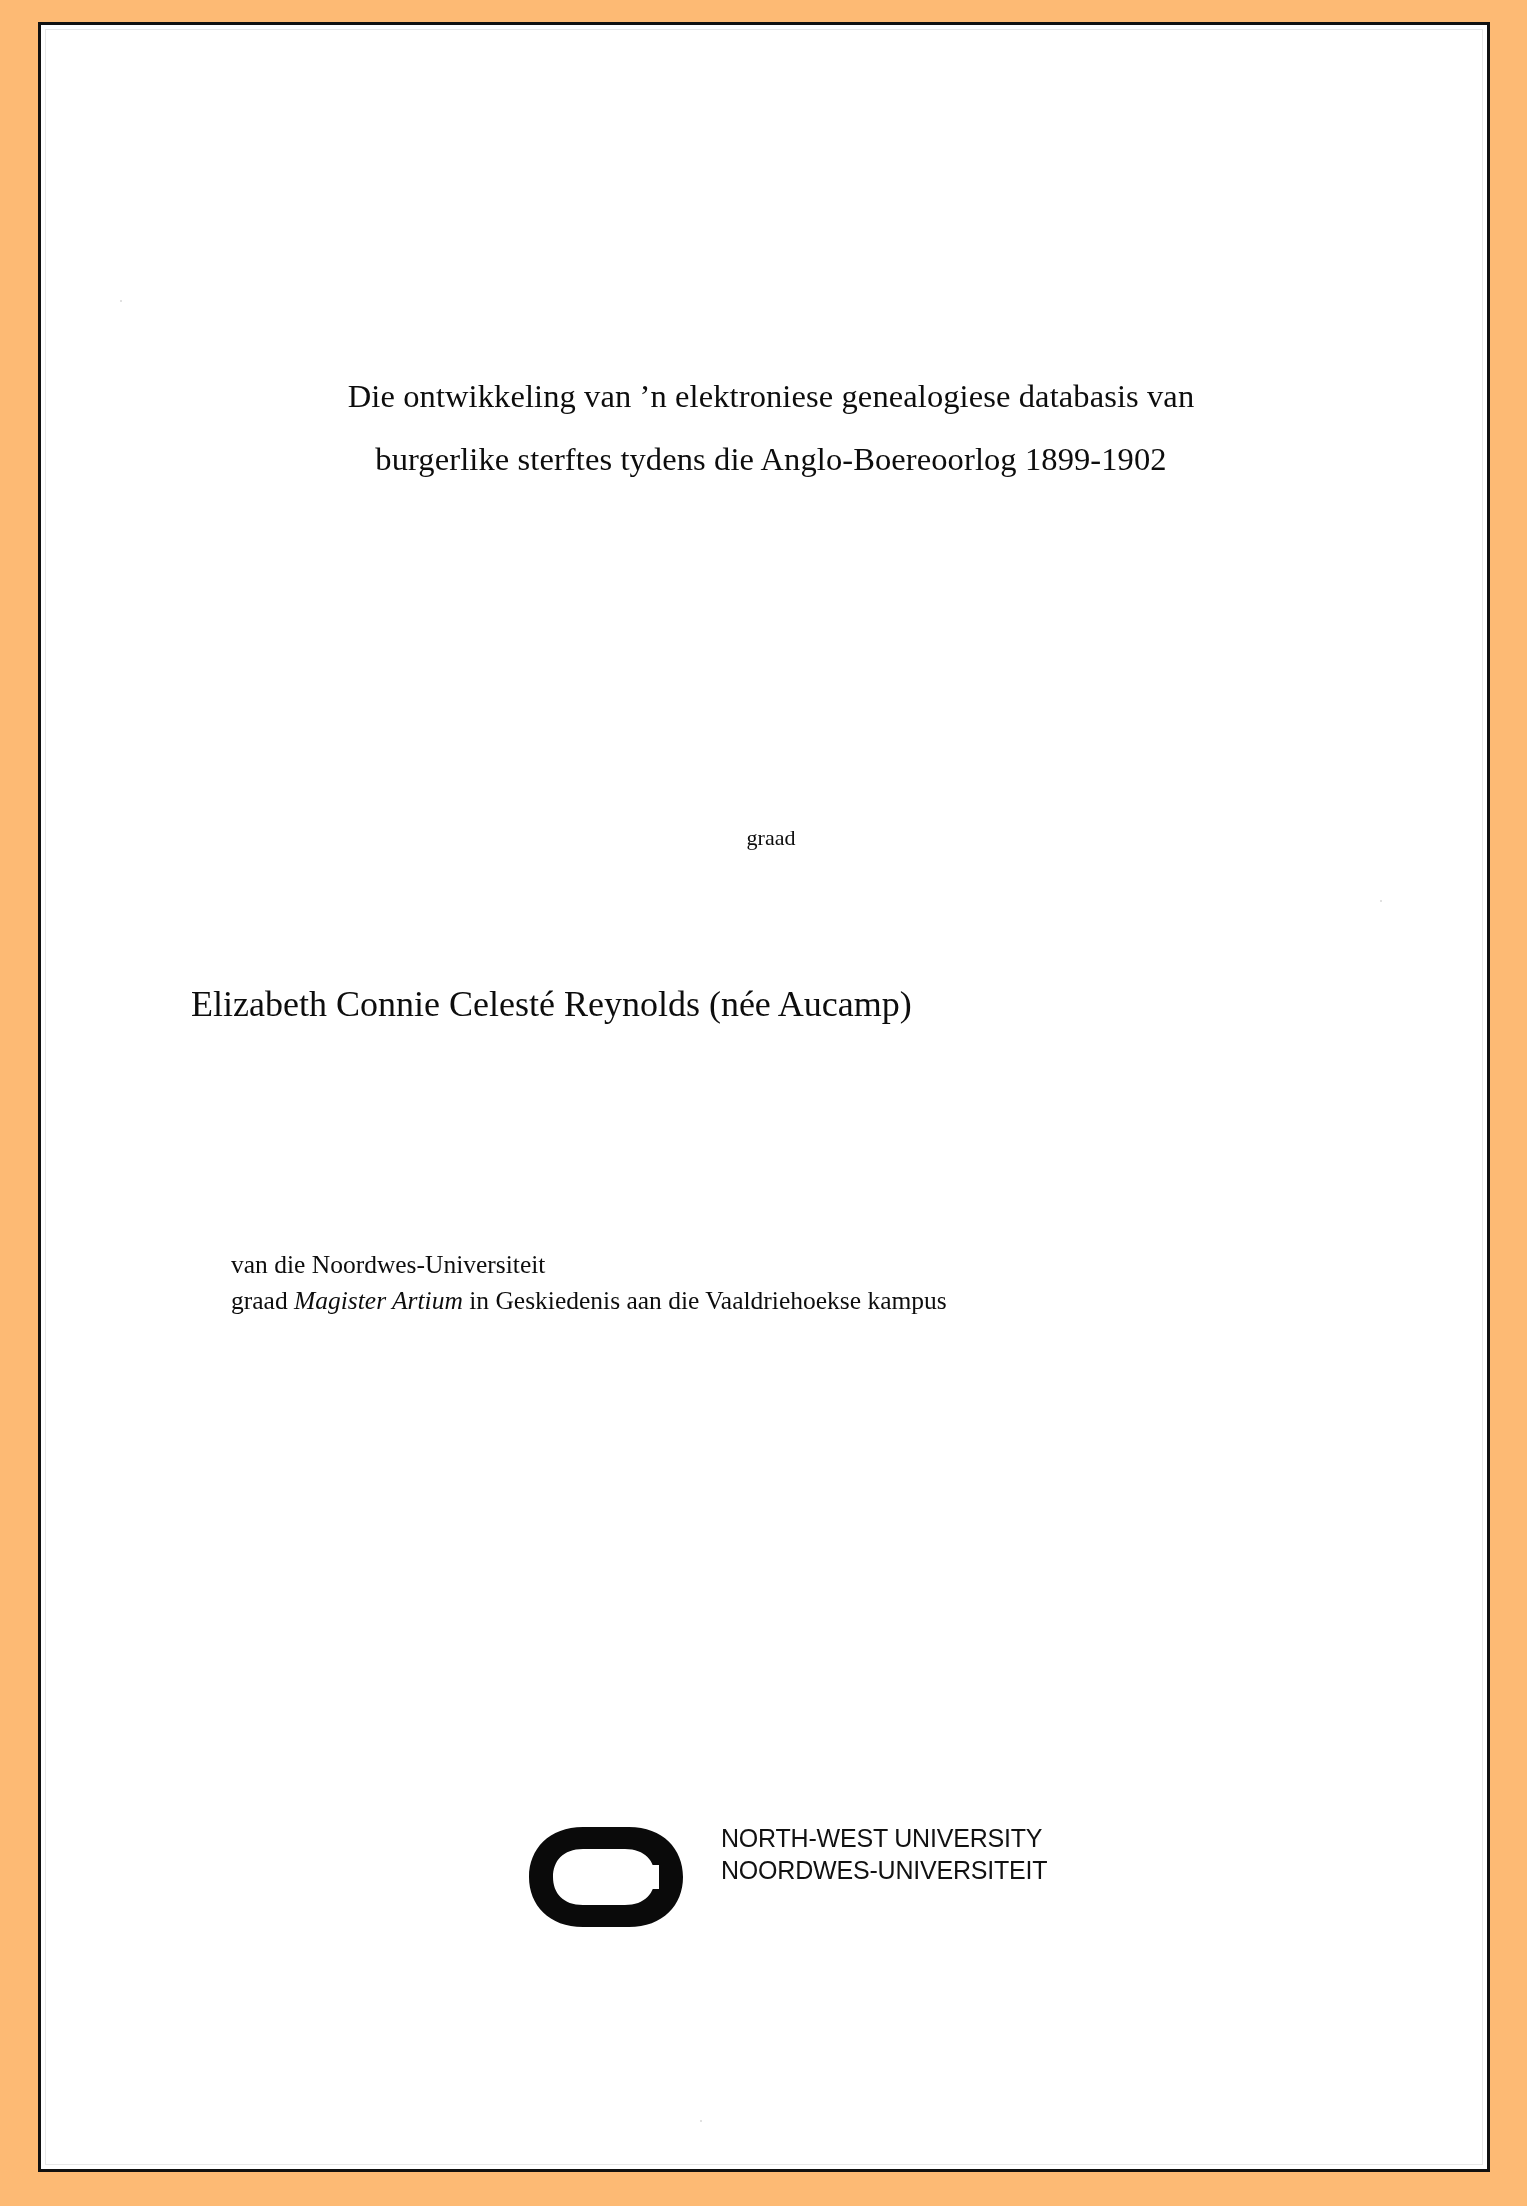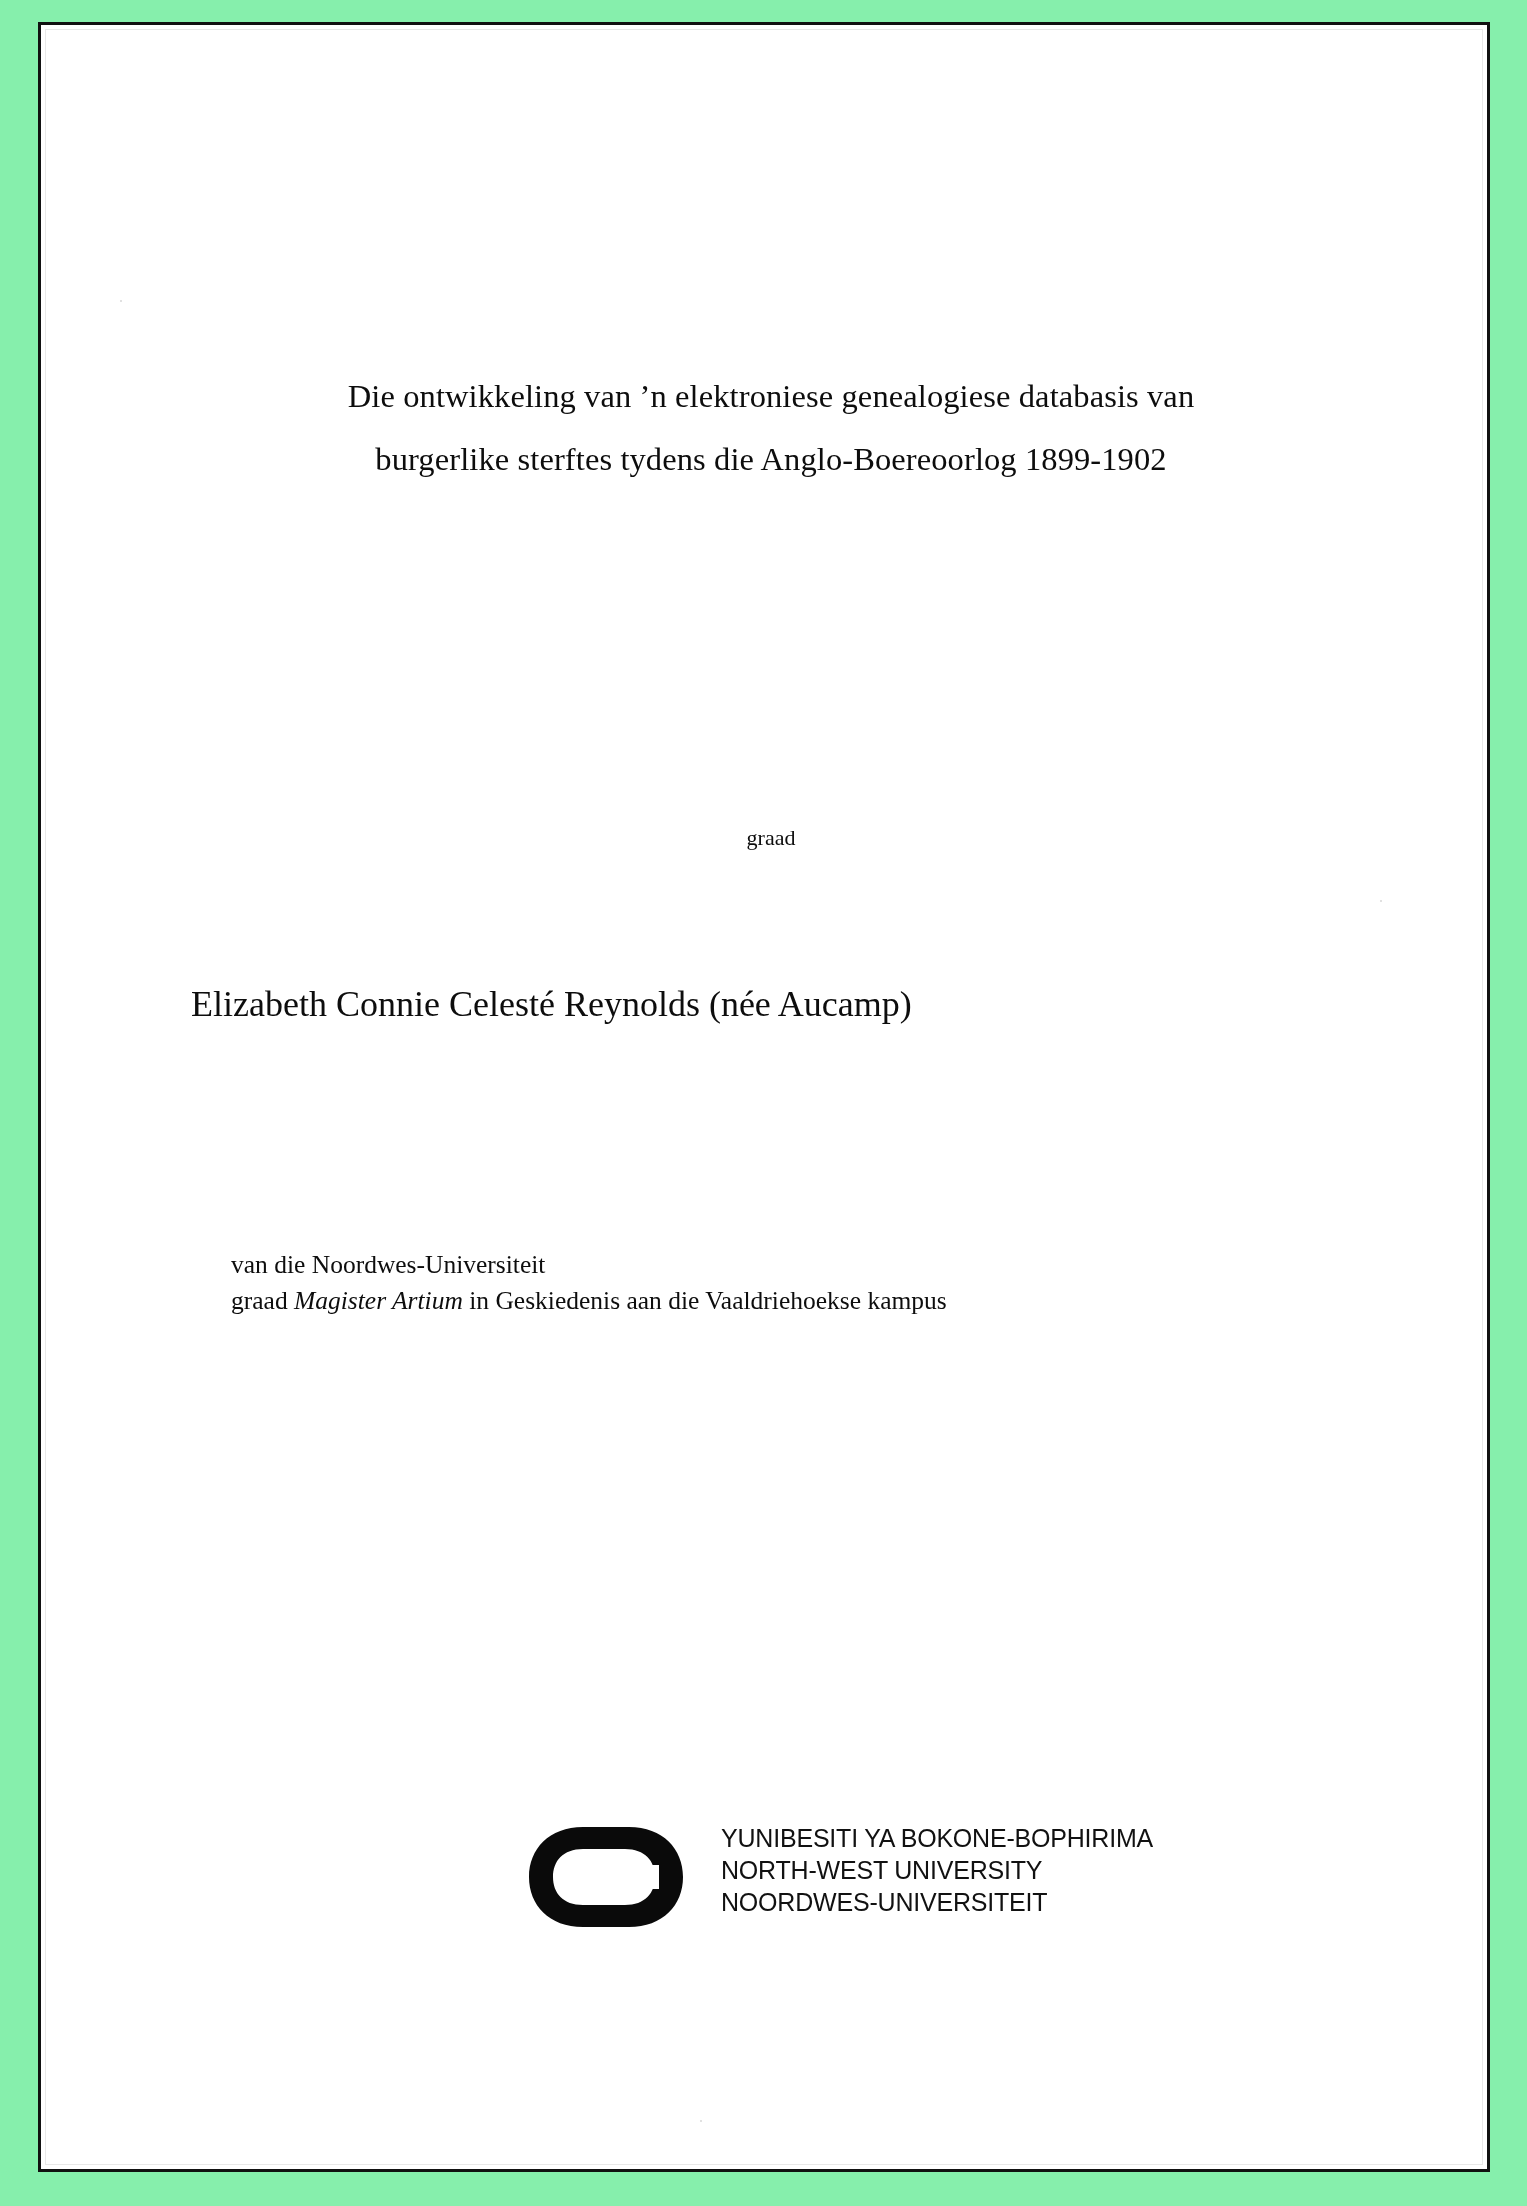--- a/index.html
+++ b/index.html
@@ -20,7 +20,7 @@
   .scan {
     position: absolute;
     inset: 0;
-    background: #86efac;
+    background: #fdba74;
   }
 
   

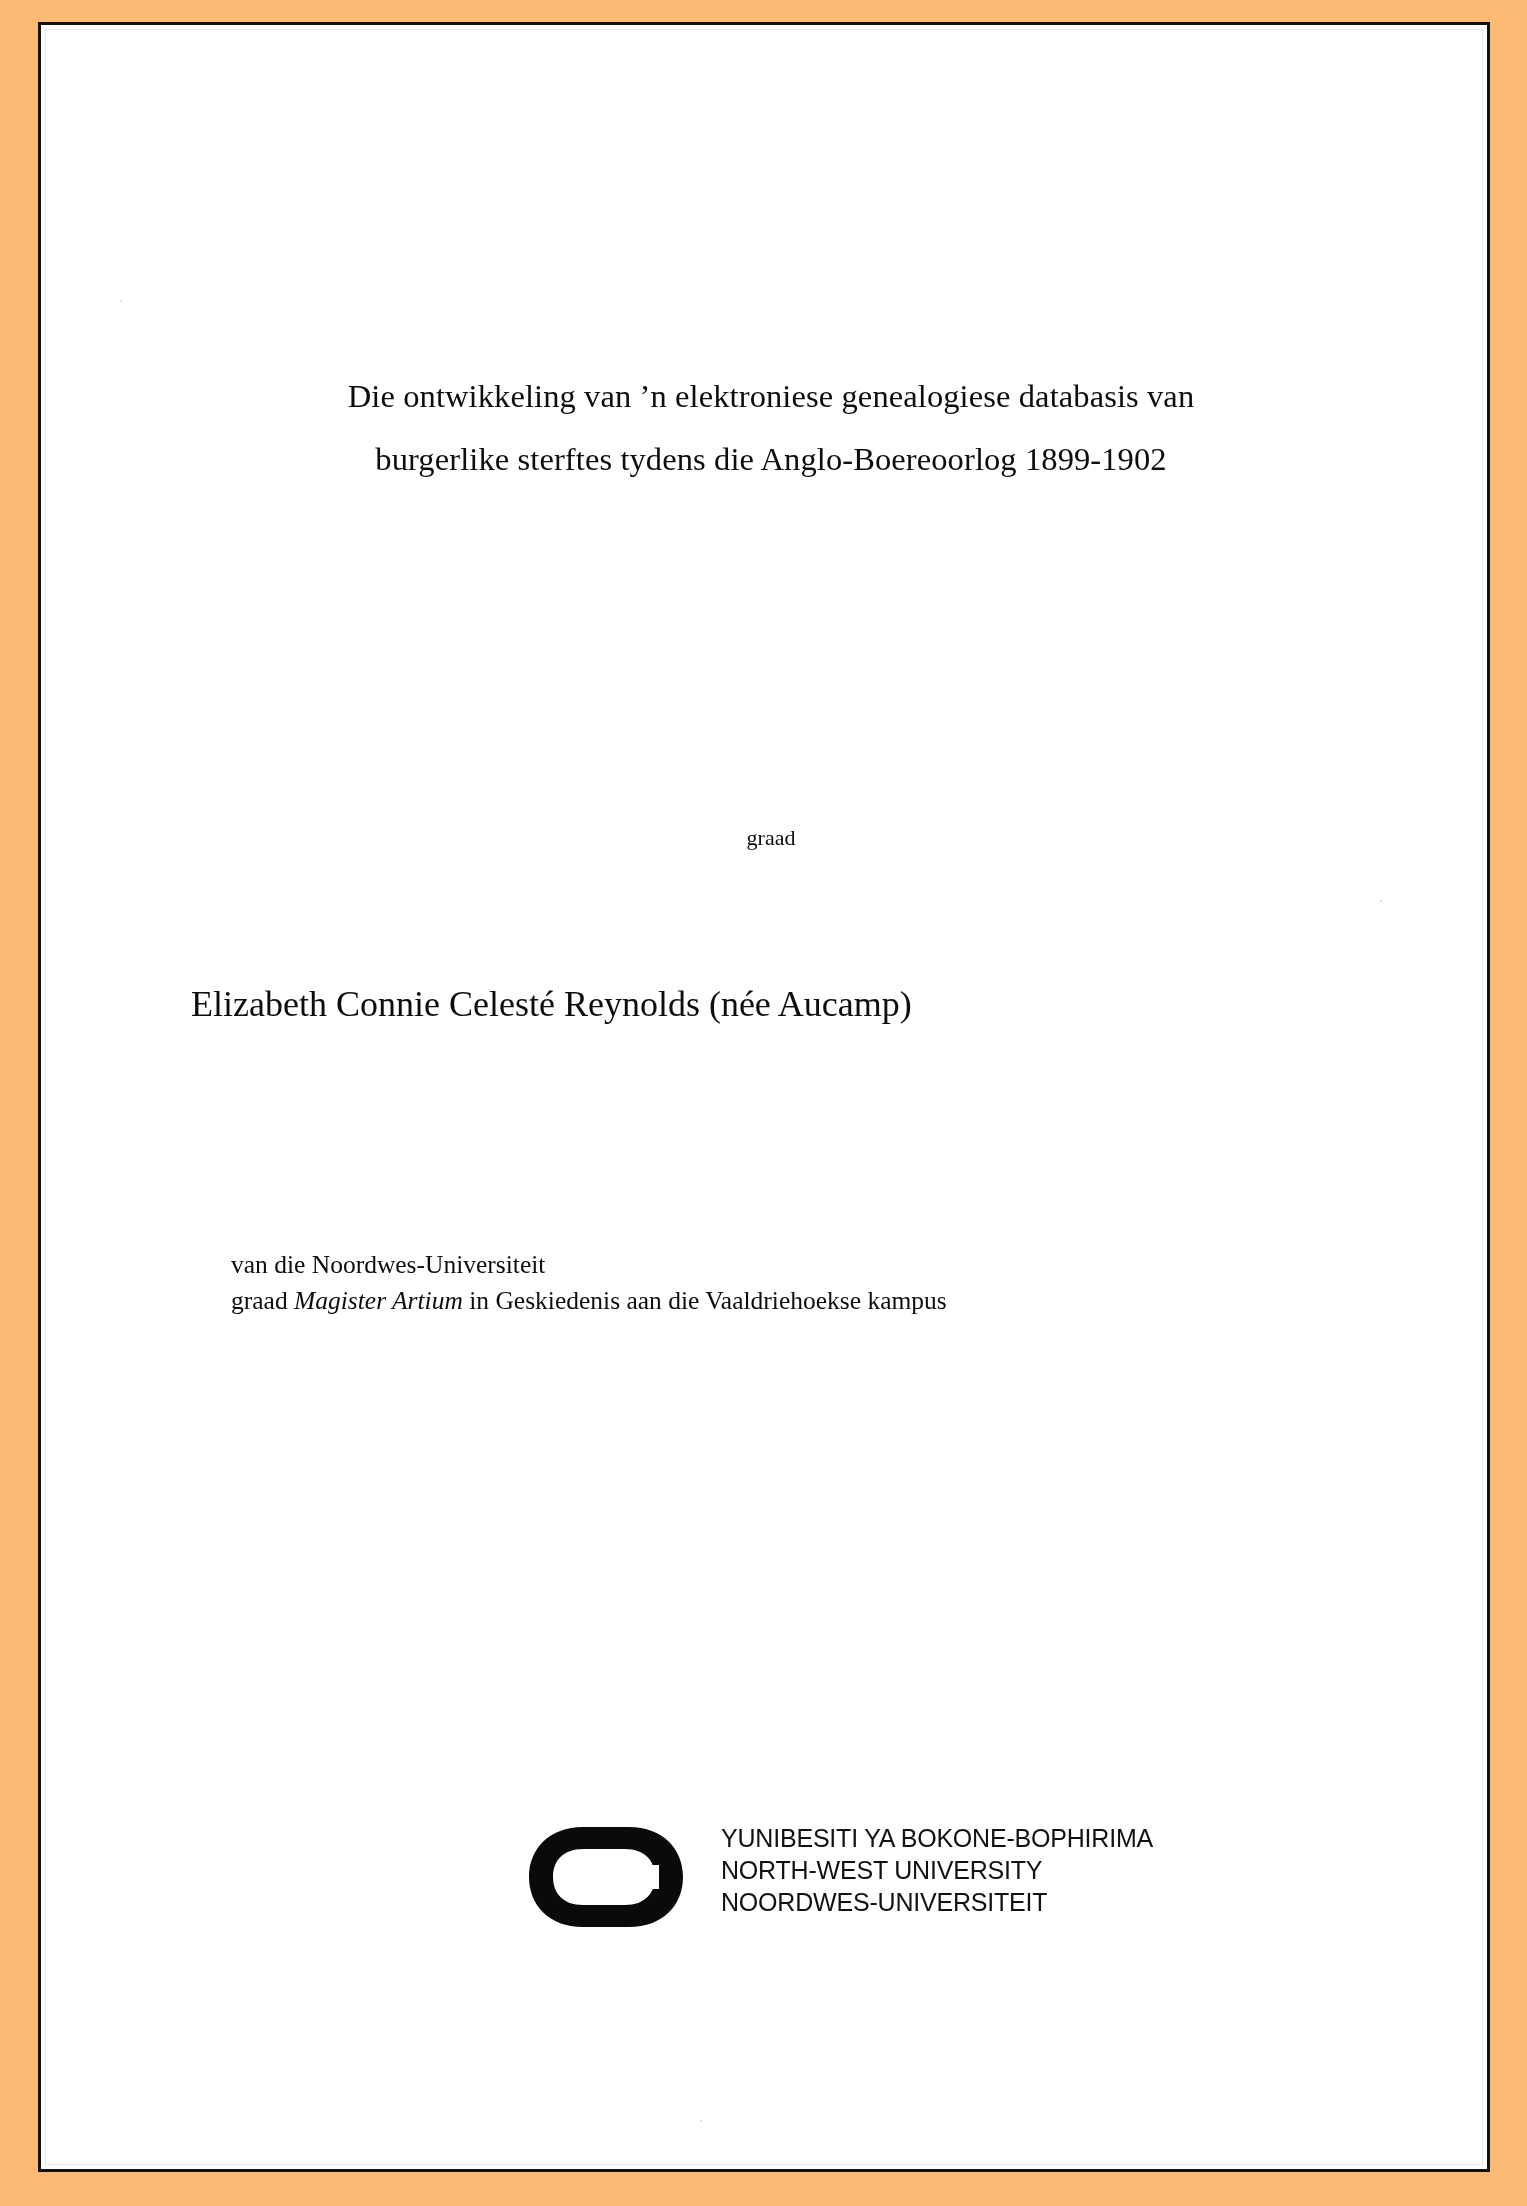--- a/index.html
+++ b/index.html
@@ -189,7 +189,6 @@
           </svg>
         </div>
         <div class="logo-text">
-          <div>YUNIBESITI YA BOKONE-BOPHIRIMA</div>
           <div>NORTH-WEST UNIVERSITY</div>
           <div>NOORDWES-UNIVERSITEIT</div>
         </div>

